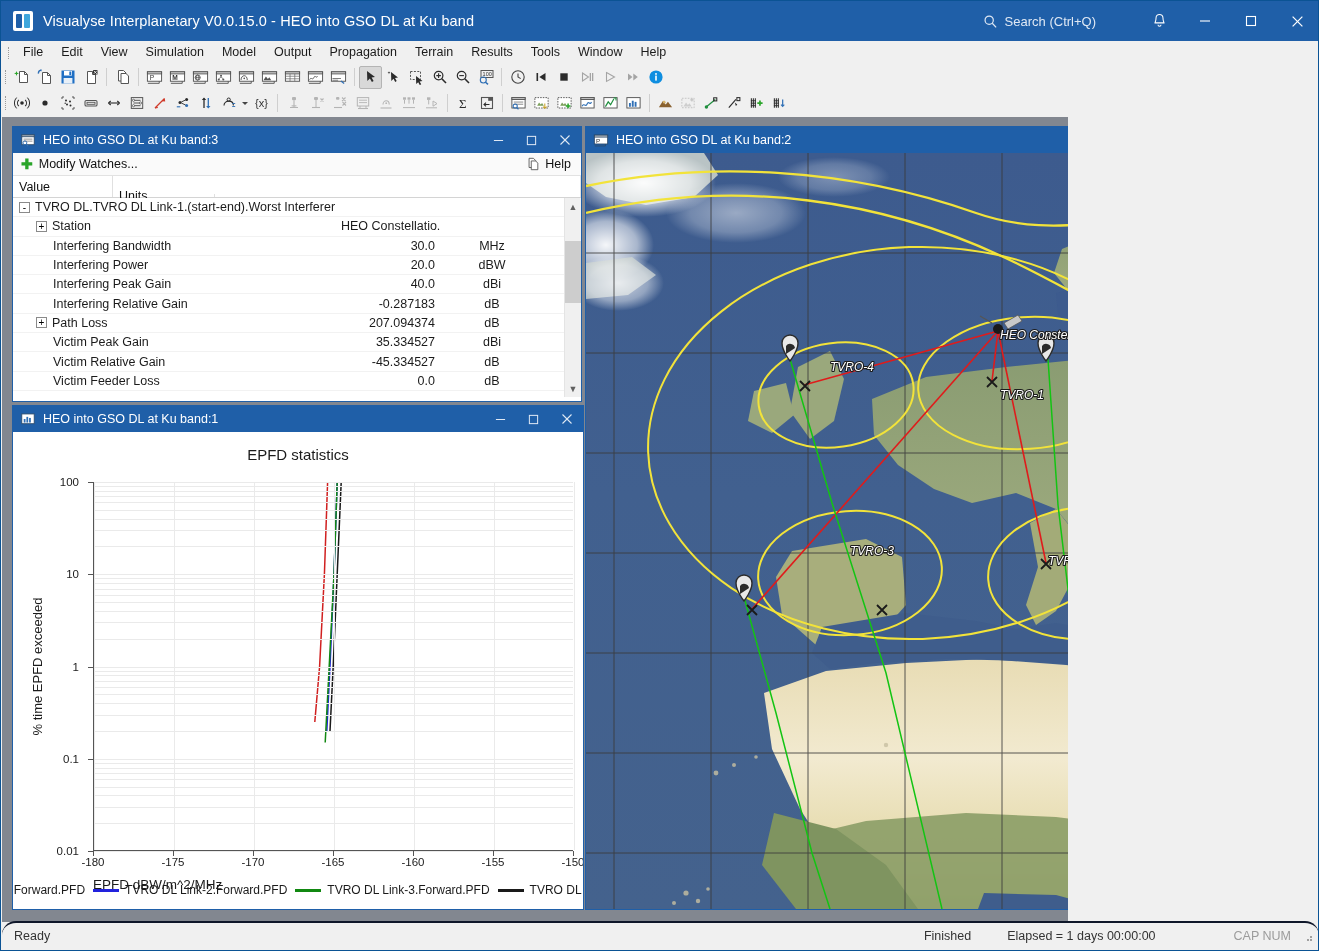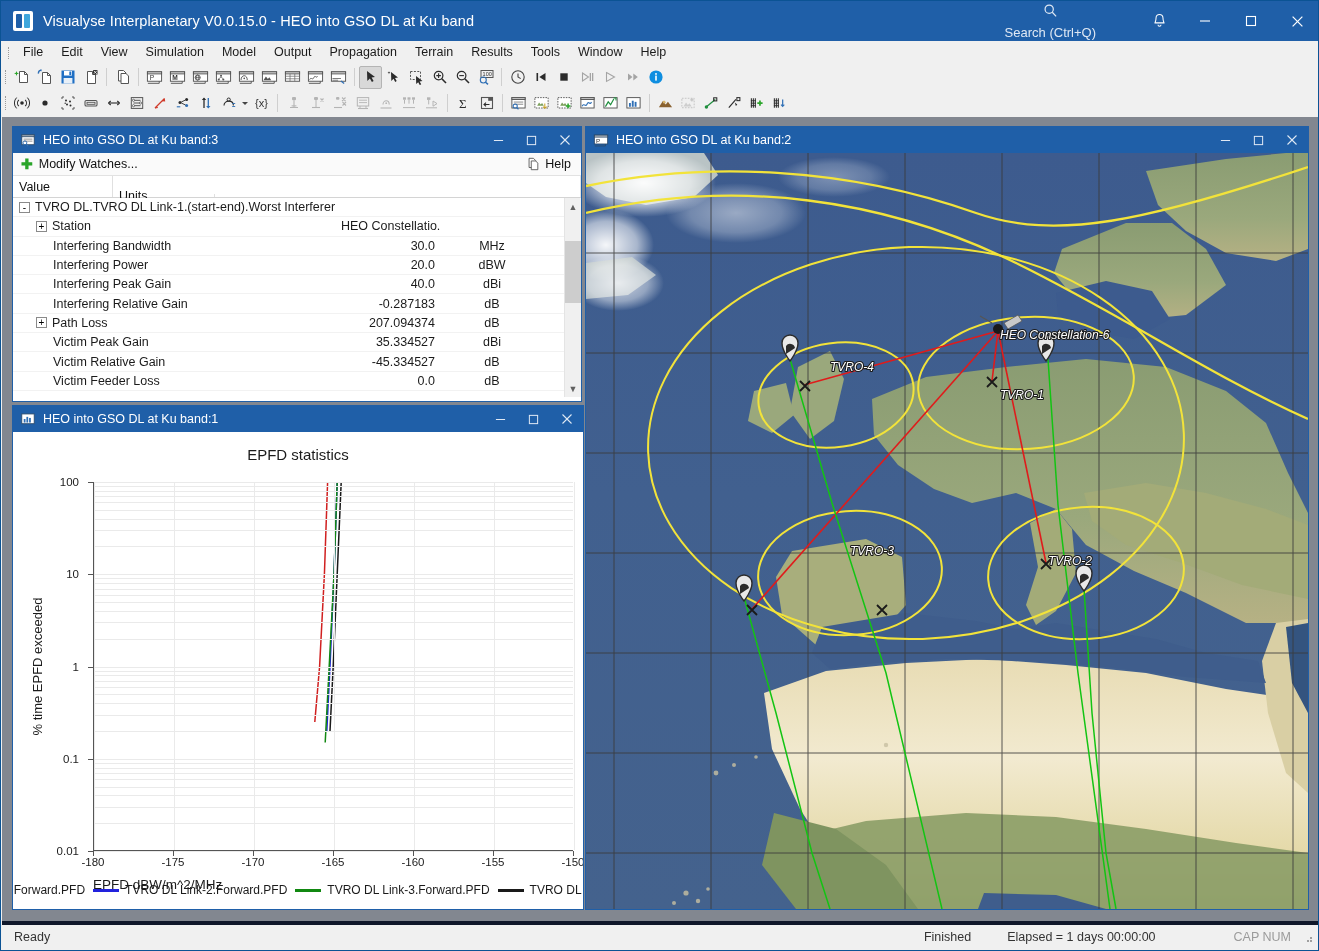--- a/index.html
+++ b/index.html
@@ -46,7 +46,6 @@
     display: flex; align-items: center; gap: 7px;
     color: #dfe8f4; font-size: 13px; margin-right: 40px;
     cursor: text;
-    flex-direction: column;
   }
   .tb-btn {
     width: 46px; height: 40px; display: flex; align-items: center; justify-content: center;

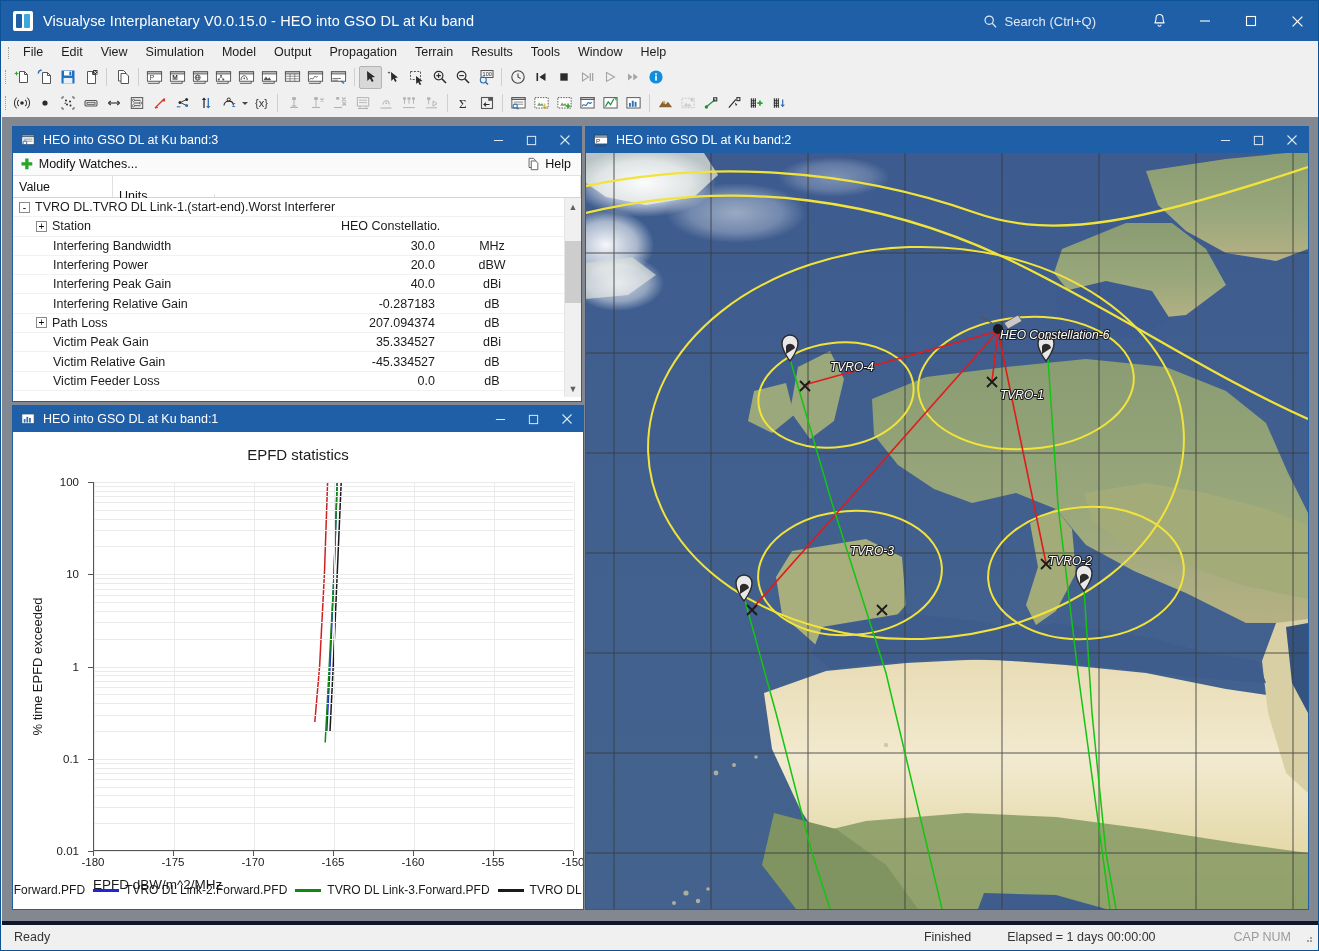--- a/index.html
+++ b/index.html
@@ -102,7 +102,7 @@
 
   
   #mdi {
-    position: absolute; left: 1px; top: 116px; width: 1317px; height: 805px;
+    position: absolute; left: 1px; top: 116px; width: 1066px; height: 805px;
     background: #828790;
     overflow: hidden;
   }

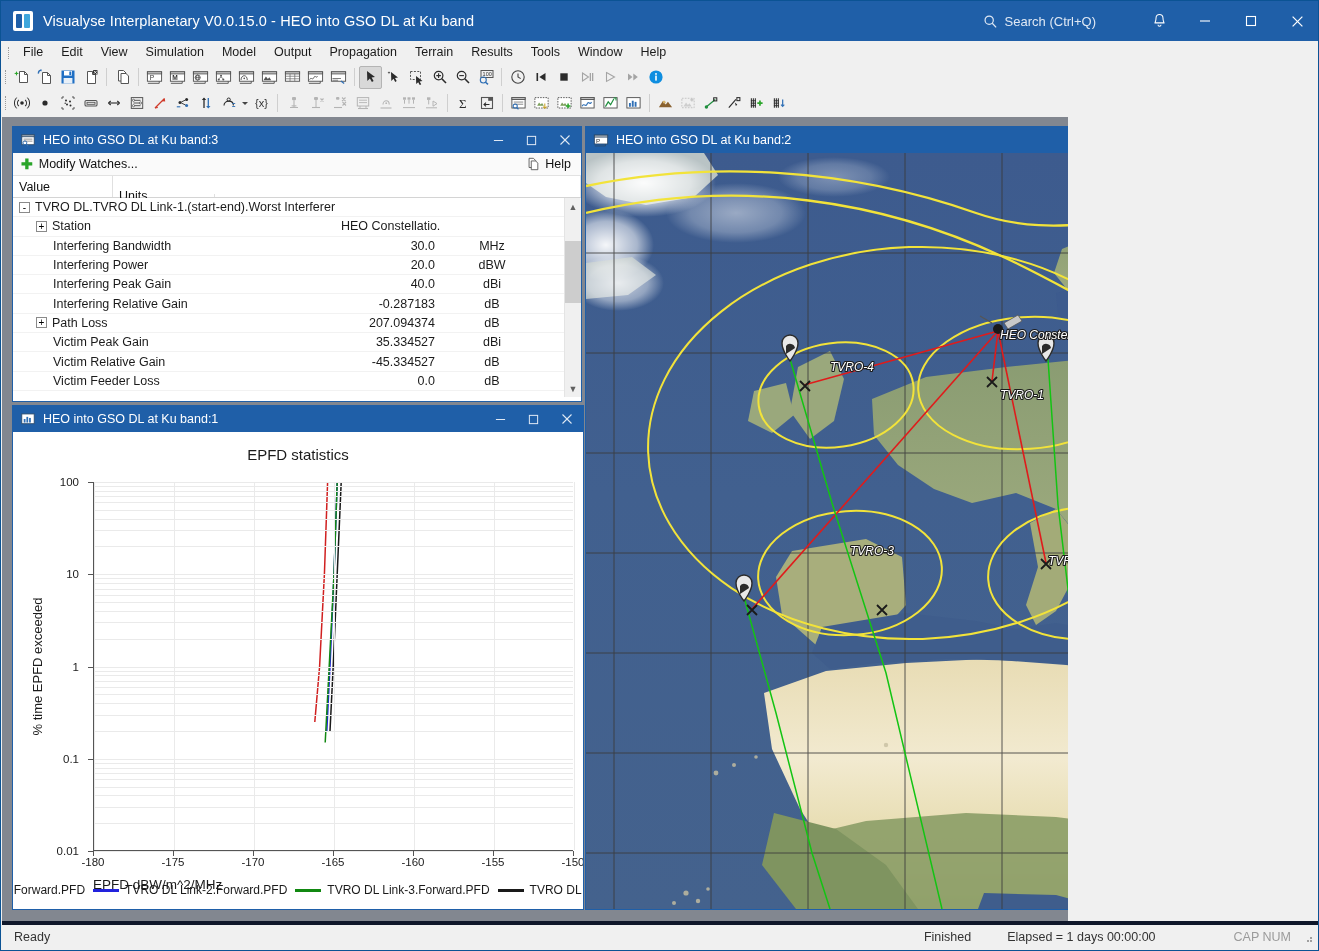--- a/index.html
+++ b/index.html
@@ -238,8 +238,8 @@
   
   #statusbar {
     position: absolute; left: 1px; bottom: 1px; width: 1317px; height: 28px;
-    background: #f0f0f0; border-top: 4px solid #0f172a;
-    display: flex; align-items: center; font-size: 12.5px; color: #333;
+    background: #f0f0f0; border-top: 2px solid #0f172a;
+    display: flex; align-items: center; font-size: 12.5px; color: #333; border-radius: 14px;
   }
   #statusbar .sb-ready { padding-left: 12px; }
   #statusbar .sb-sp { flex: 1; }

